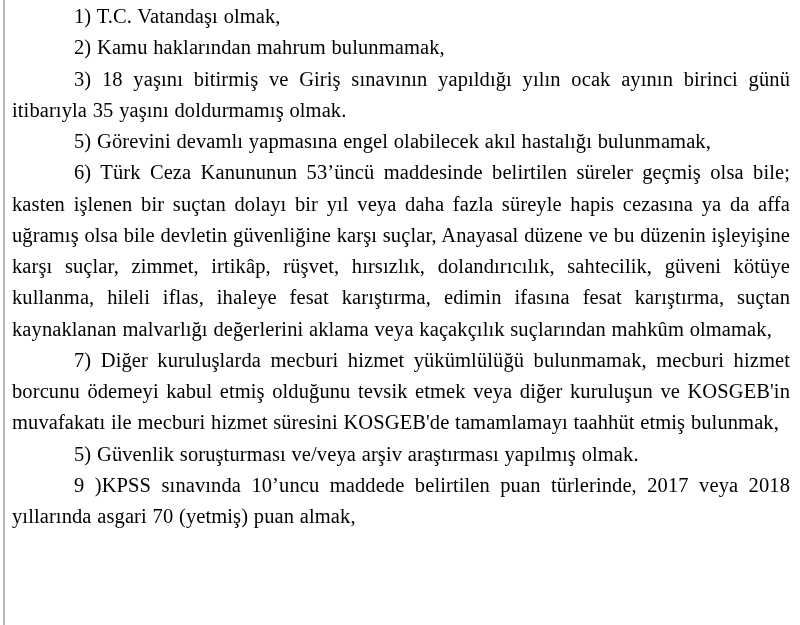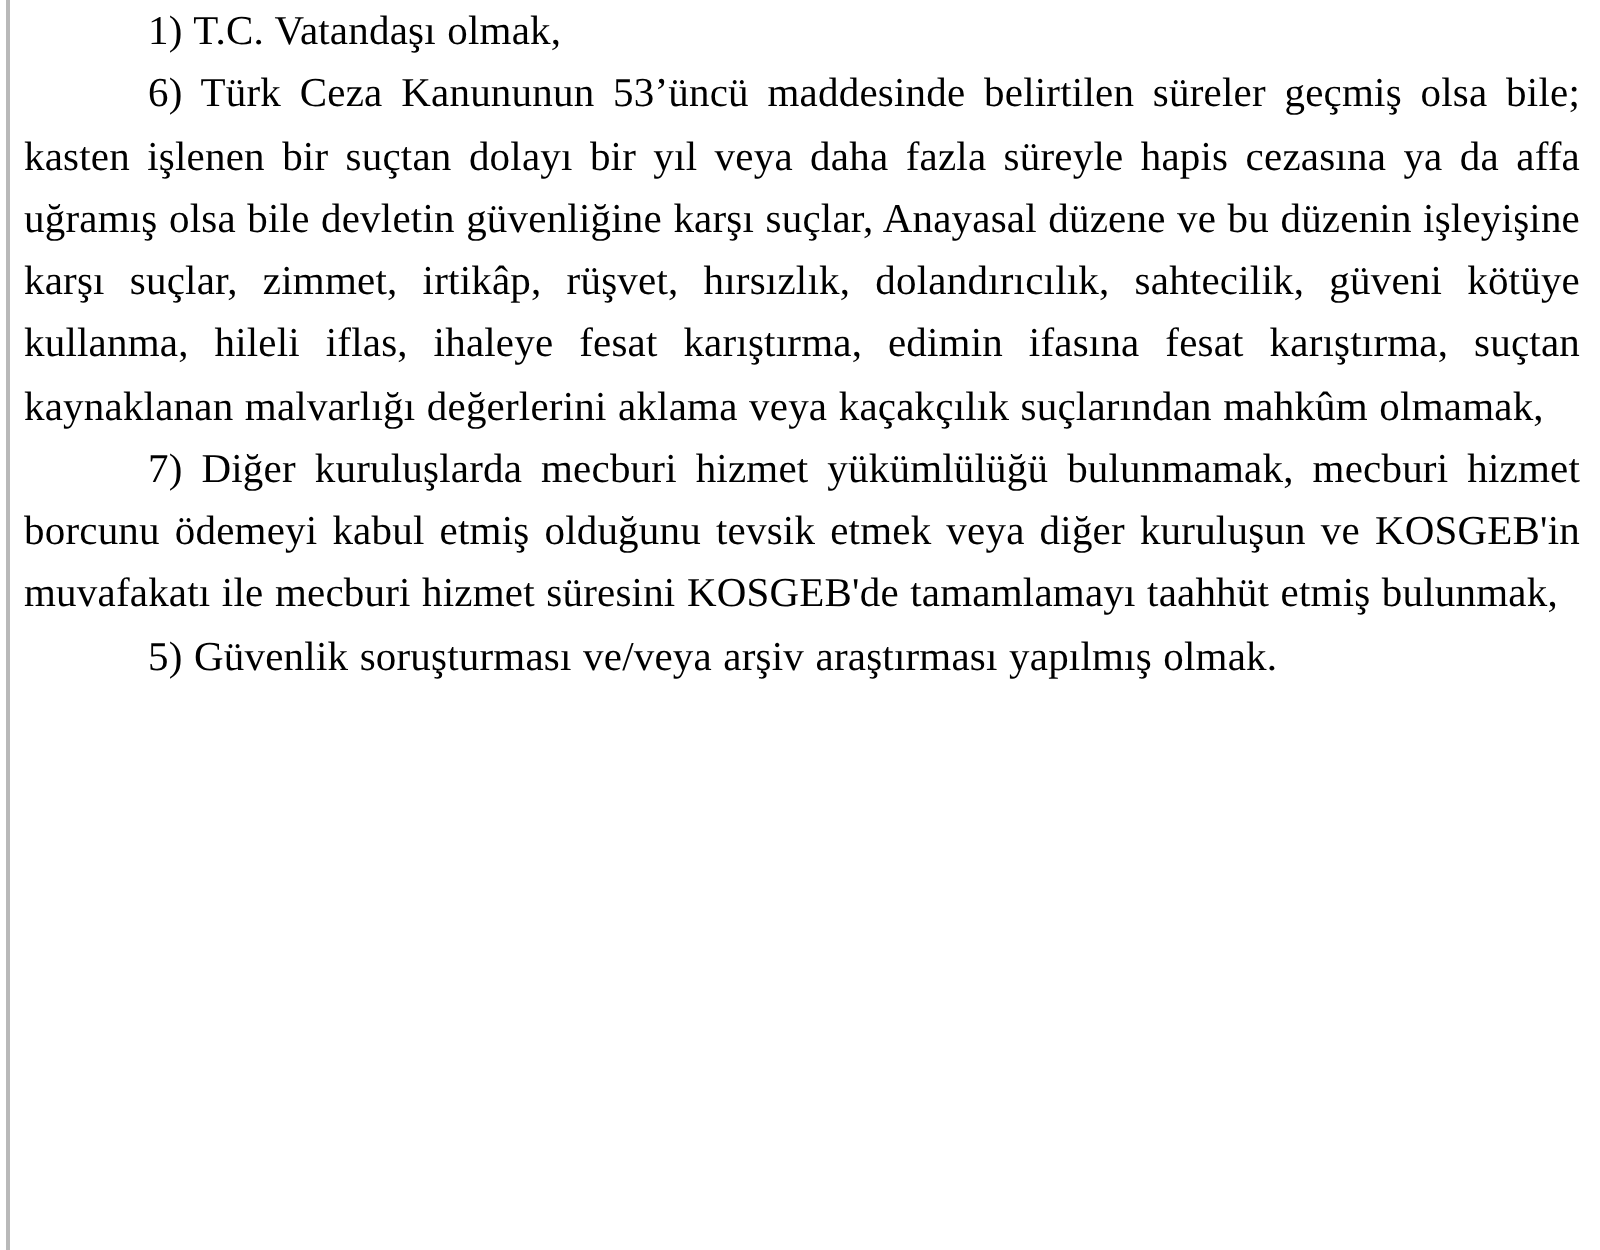--- a/index.html
+++ b/index.html
@@ -48,6 +48,7 @@
   <div class="edge-line"></div>
   <div class="doc">
       <p class="para">1) T.C. Vatandaşı olmak,</p>
+      <p class="para">2) Kamu haklarından mahrum bulunmamak,</p>
       <p class="para">6) Türk Ceza Kanununun 53’üncü maddesinde belirtilen süreler geçmiş olsa bile;  kasten işlenen bir suçtan dolayı bir yıl veya daha fazla süreyle hapis cezasına ya da affa uğramış olsa bile devletin güvenliğine karşı suçlar, Anayasal düzene ve bu düzenin işleyişine karşı suçlar, zimmet, irtikâp, rüşvet, hırsızlık, dolandırıcılık, sahtecilik, güveni kötüye kullanma, hileli iflas, ihaleye fesat karıştırma, edimin ifasına fesat karıştırma, suçtan kaynaklanan malvarlığı değerlerini aklama veya kaçakçılık suçlarından mahkûm olmamak,</p>
       <p class="para">7) Diğer kuruluşlarda mecburi hizmet yükümlülüğü bulunmamak, mecburi hizmet borcunu ödemeyi kabul etmiş olduğunu tevsik etmek veya diğer kuruluşun ve KOSGEB'in muvafakatı ile mecburi hizmet süresini KOSGEB'de tamamlamayı taahhüt etmiş bulunmak,</p>
       <p class="para">5) Güvenlik soruşturması ve/veya arşiv araştırması yapılmış olmak.</p>

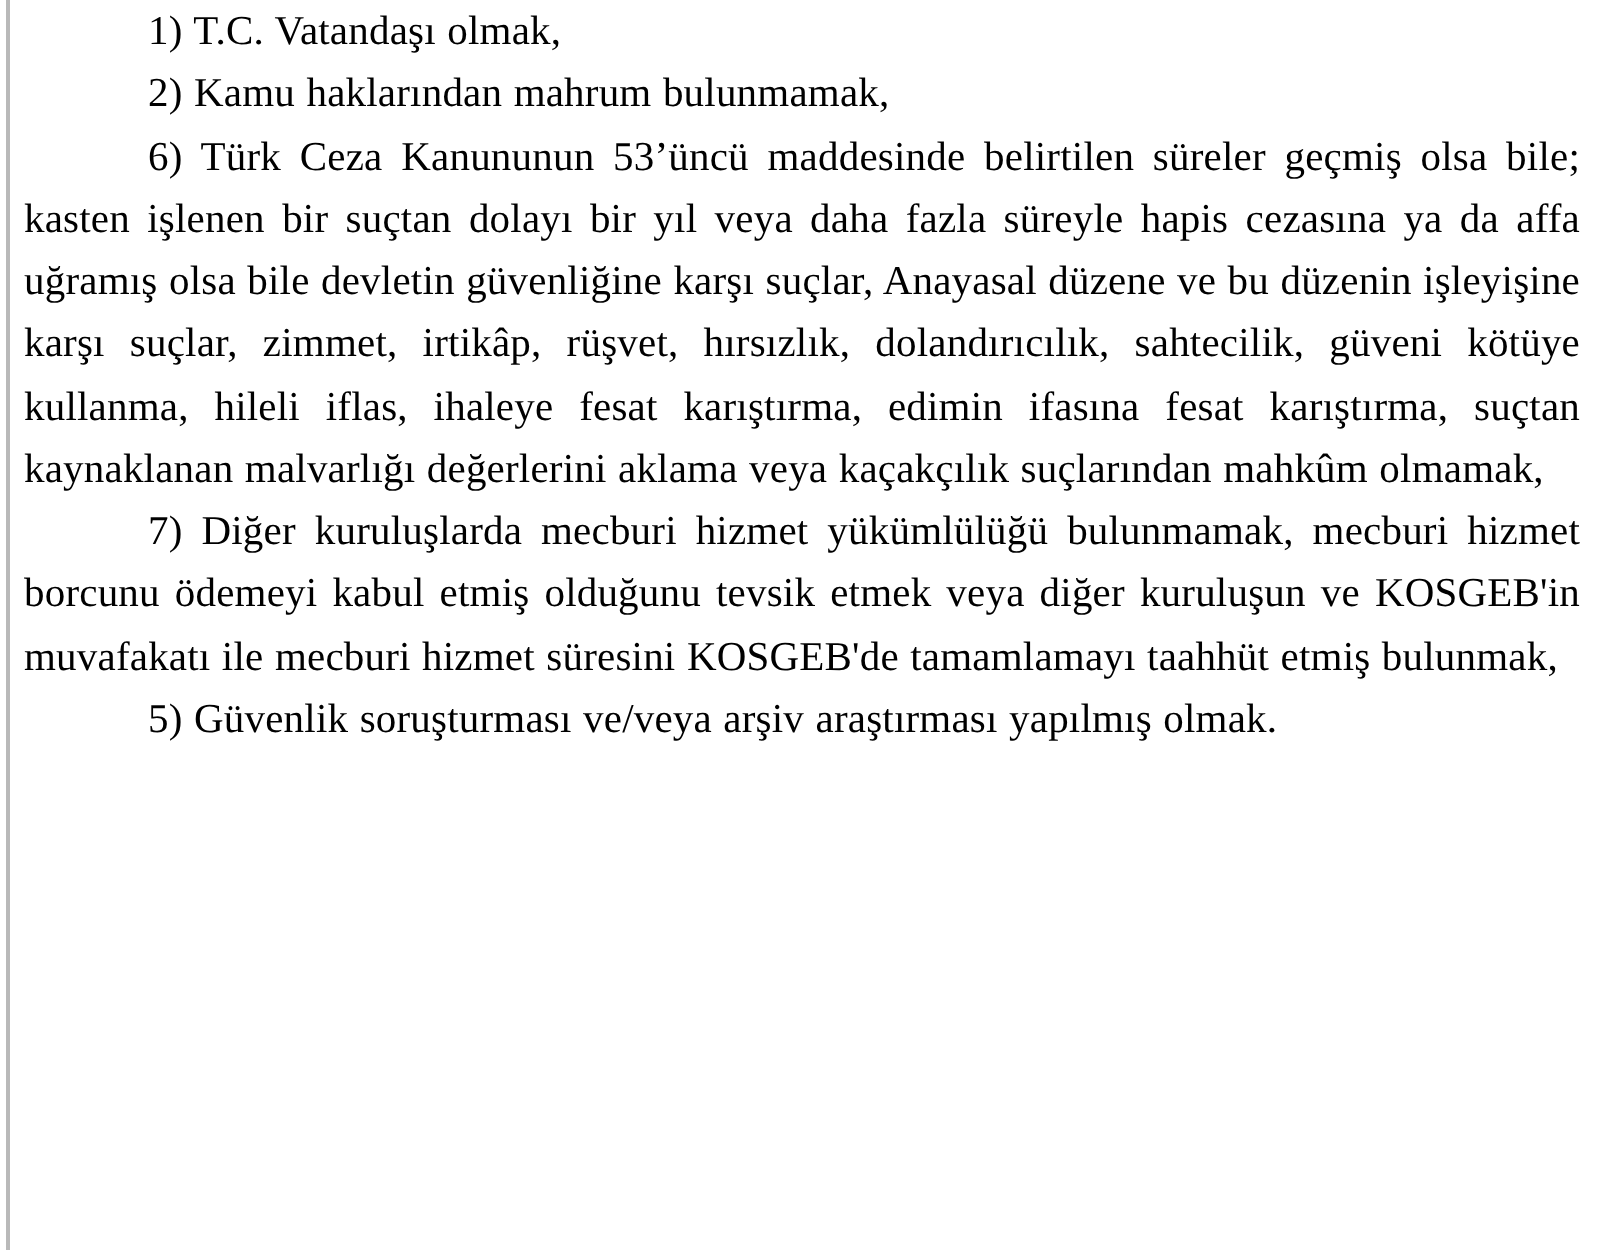--- a/index.html
+++ b/index.html
@@ -49,6 +49,7 @@
   <div class="doc">
       <p class="para">1) T.C. Vatandaşı olmak,</p>
       <p class="para">2) Kamu haklarından mahrum bulunmamak,</p>
+      <p class="para">3) 18 yaşını bitirmiş ve Giriş sınavının yapıldığı yılın ocak ayının birinci günü itibarıyla 35 yaşını doldurmamış olmak.</p>
       <p class="para">6) Türk Ceza Kanununun 53’üncü maddesinde belirtilen süreler geçmiş olsa bile;  kasten işlenen bir suçtan dolayı bir yıl veya daha fazla süreyle hapis cezasına ya da affa uğramış olsa bile devletin güvenliğine karşı suçlar, Anayasal düzene ve bu düzenin işleyişine karşı suçlar, zimmet, irtikâp, rüşvet, hırsızlık, dolandırıcılık, sahtecilik, güveni kötüye kullanma, hileli iflas, ihaleye fesat karıştırma, edimin ifasına fesat karıştırma, suçtan kaynaklanan malvarlığı değerlerini aklama veya kaçakçılık suçlarından mahkûm olmamak,</p>
       <p class="para">7) Diğer kuruluşlarda mecburi hizmet yükümlülüğü bulunmamak, mecburi hizmet borcunu ödemeyi kabul etmiş olduğunu tevsik etmek veya diğer kuruluşun ve KOSGEB'in muvafakatı ile mecburi hizmet süresini KOSGEB'de tamamlamayı taahhüt etmiş bulunmak,</p>
       <p class="para">5) Güvenlik soruşturması ve/veya arşiv araştırması yapılmış olmak.</p>

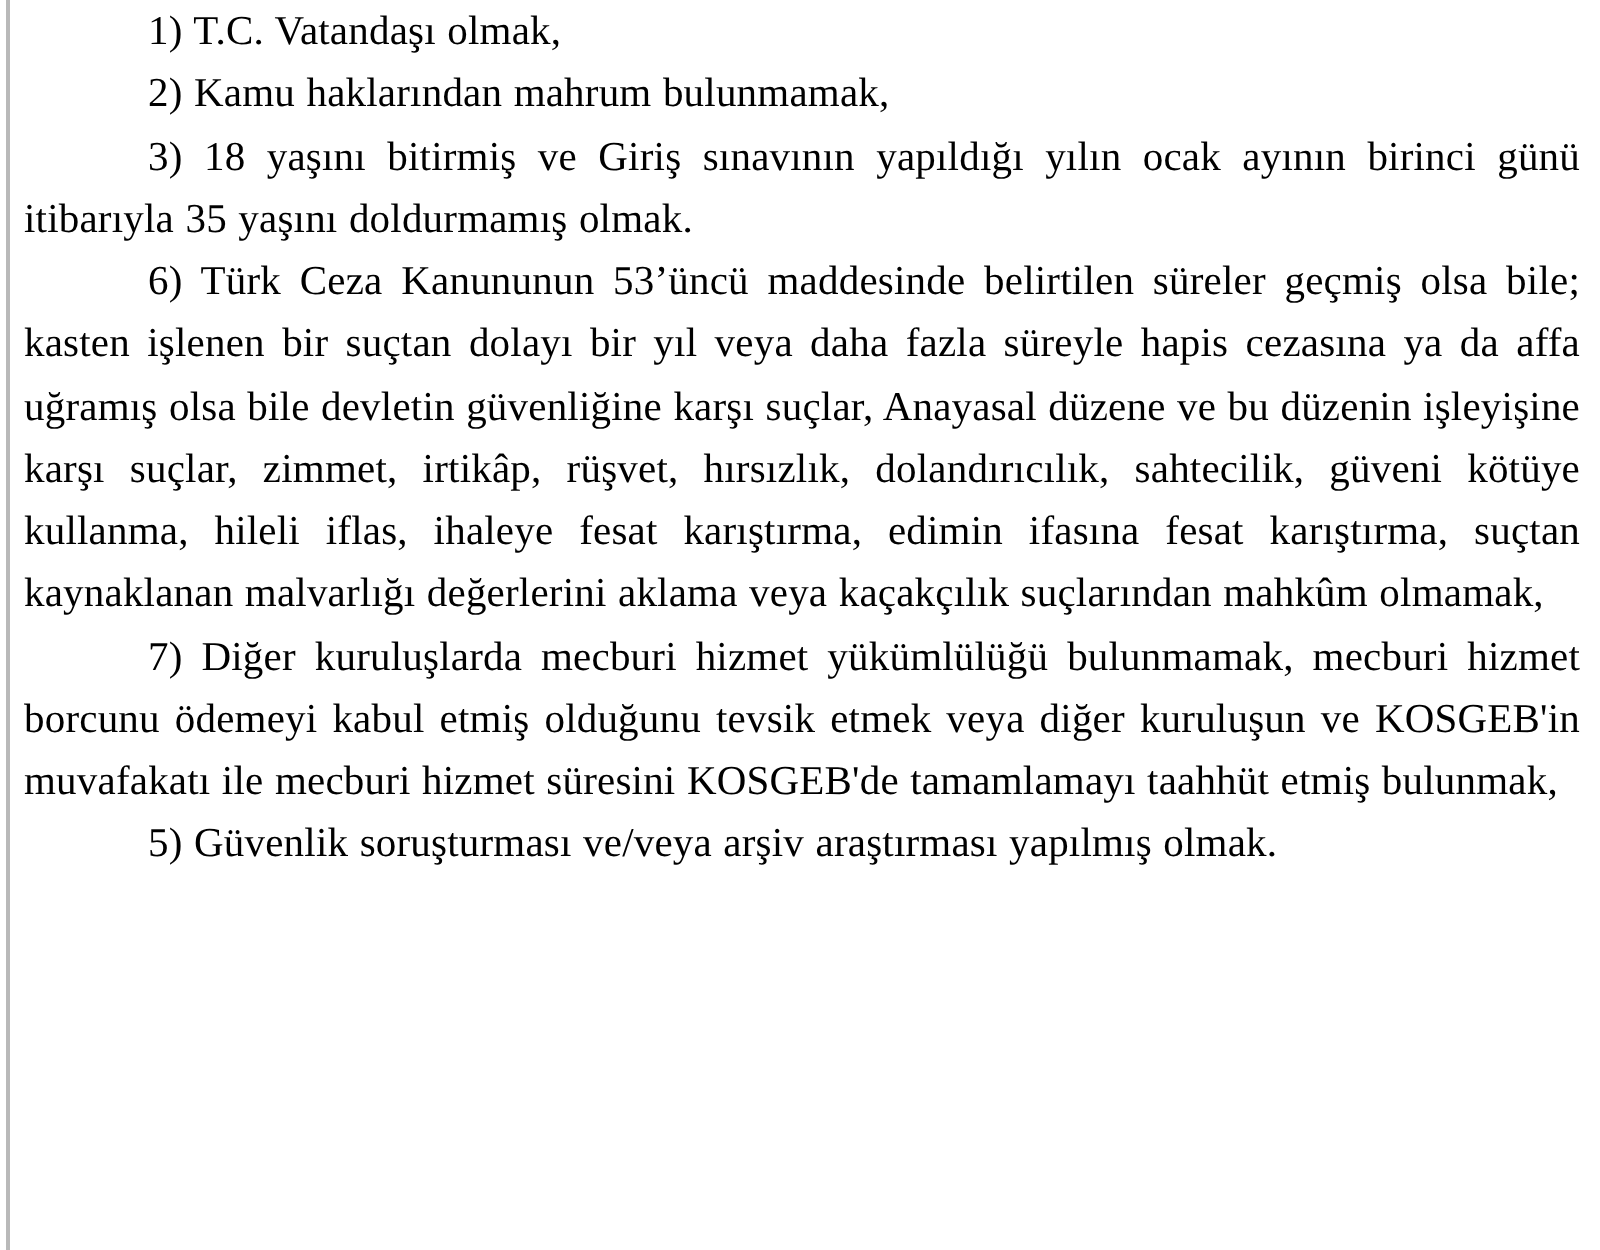--- a/index.html
+++ b/index.html
@@ -50,6 +50,7 @@
       <p class="para">1) T.C. Vatandaşı olmak,</p>
       <p class="para">2) Kamu haklarından mahrum bulunmamak,</p>
       <p class="para">3) 18 yaşını bitirmiş ve Giriş sınavının yapıldığı yılın ocak ayının birinci günü itibarıyla 35 yaşını doldurmamış olmak.</p>
+      <p class="para">5) Görevini devamlı yapmasına engel olabilecek akıl hastalığı bulunmamak,</p>
       <p class="para">6) Türk Ceza Kanununun 53’üncü maddesinde belirtilen süreler geçmiş olsa bile;  kasten işlenen bir suçtan dolayı bir yıl veya daha fazla süreyle hapis cezasına ya da affa uğramış olsa bile devletin güvenliğine karşı suçlar, Anayasal düzene ve bu düzenin işleyişine karşı suçlar, zimmet, irtikâp, rüşvet, hırsızlık, dolandırıcılık, sahtecilik, güveni kötüye kullanma, hileli iflas, ihaleye fesat karıştırma, edimin ifasına fesat karıştırma, suçtan kaynaklanan malvarlığı değerlerini aklama veya kaçakçılık suçlarından mahkûm olmamak,</p>
       <p class="para">7) Diğer kuruluşlarda mecburi hizmet yükümlülüğü bulunmamak, mecburi hizmet borcunu ödemeyi kabul etmiş olduğunu tevsik etmek veya diğer kuruluşun ve KOSGEB'in muvafakatı ile mecburi hizmet süresini KOSGEB'de tamamlamayı taahhüt etmiş bulunmak,</p>
       <p class="para">5) Güvenlik soruşturması ve/veya arşiv araştırması yapılmış olmak.</p>

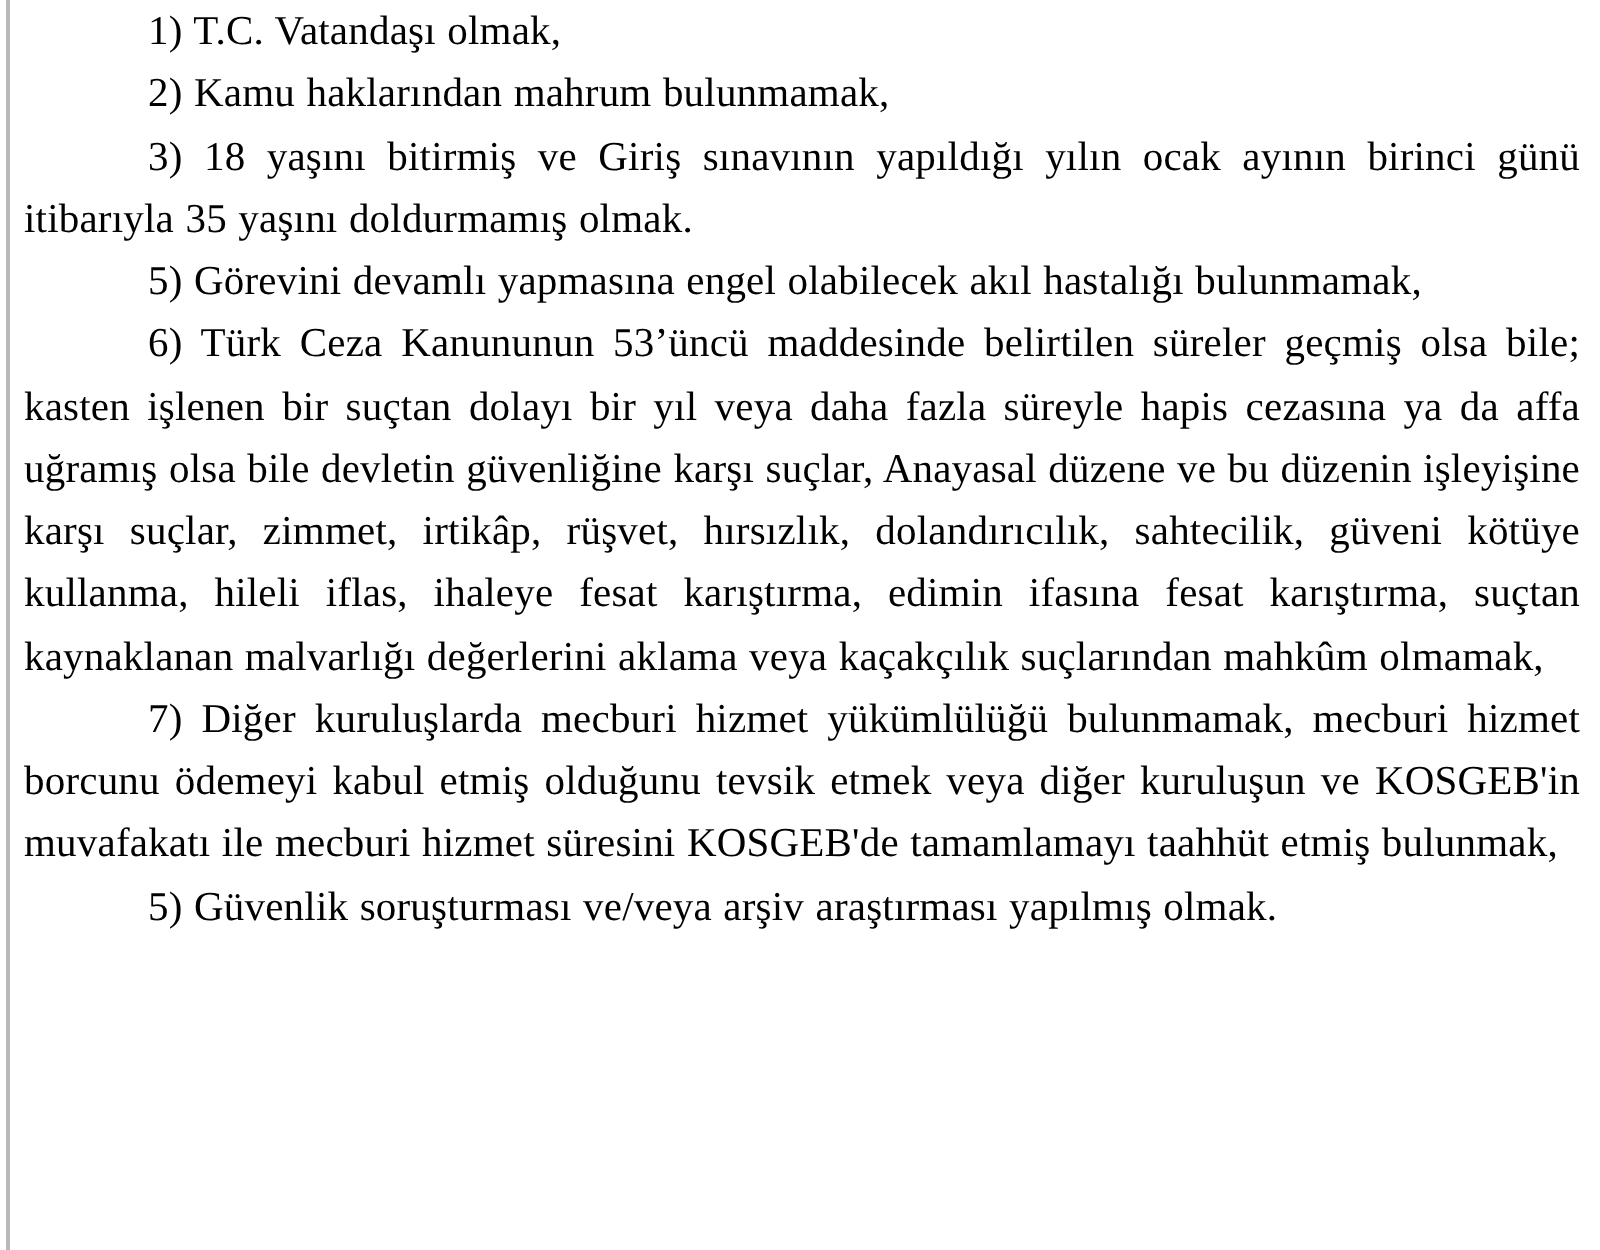--- a/index.html
+++ b/index.html
@@ -54,6 +54,7 @@
       <p class="para">6) Türk Ceza Kanununun 53’üncü maddesinde belirtilen süreler geçmiş olsa bile;  kasten işlenen bir suçtan dolayı bir yıl veya daha fazla süreyle hapis cezasına ya da affa uğramış olsa bile devletin güvenliğine karşı suçlar, Anayasal düzene ve bu düzenin işleyişine karşı suçlar, zimmet, irtikâp, rüşvet, hırsızlık, dolandırıcılık, sahtecilik, güveni kötüye kullanma, hileli iflas, ihaleye fesat karıştırma, edimin ifasına fesat karıştırma, suçtan kaynaklanan malvarlığı değerlerini aklama veya kaçakçılık suçlarından mahkûm olmamak,</p>
       <p class="para">7) Diğer kuruluşlarda mecburi hizmet yükümlülüğü bulunmamak, mecburi hizmet borcunu ödemeyi kabul etmiş olduğunu tevsik etmek veya diğer kuruluşun ve KOSGEB'in muvafakatı ile mecburi hizmet süresini KOSGEB'de tamamlamayı taahhüt etmiş bulunmak,</p>
       <p class="para">5) Güvenlik soruşturması ve/veya arşiv araştırması yapılmış olmak.</p>
+      <p class="para">9 )KPSS sınavında 10’uncu maddede belirtilen puan türlerinde, 2017 veya 2018 yıllarında asgari 70 (yetmiş) puan almak,</p>
     </div>
 </div>
 

